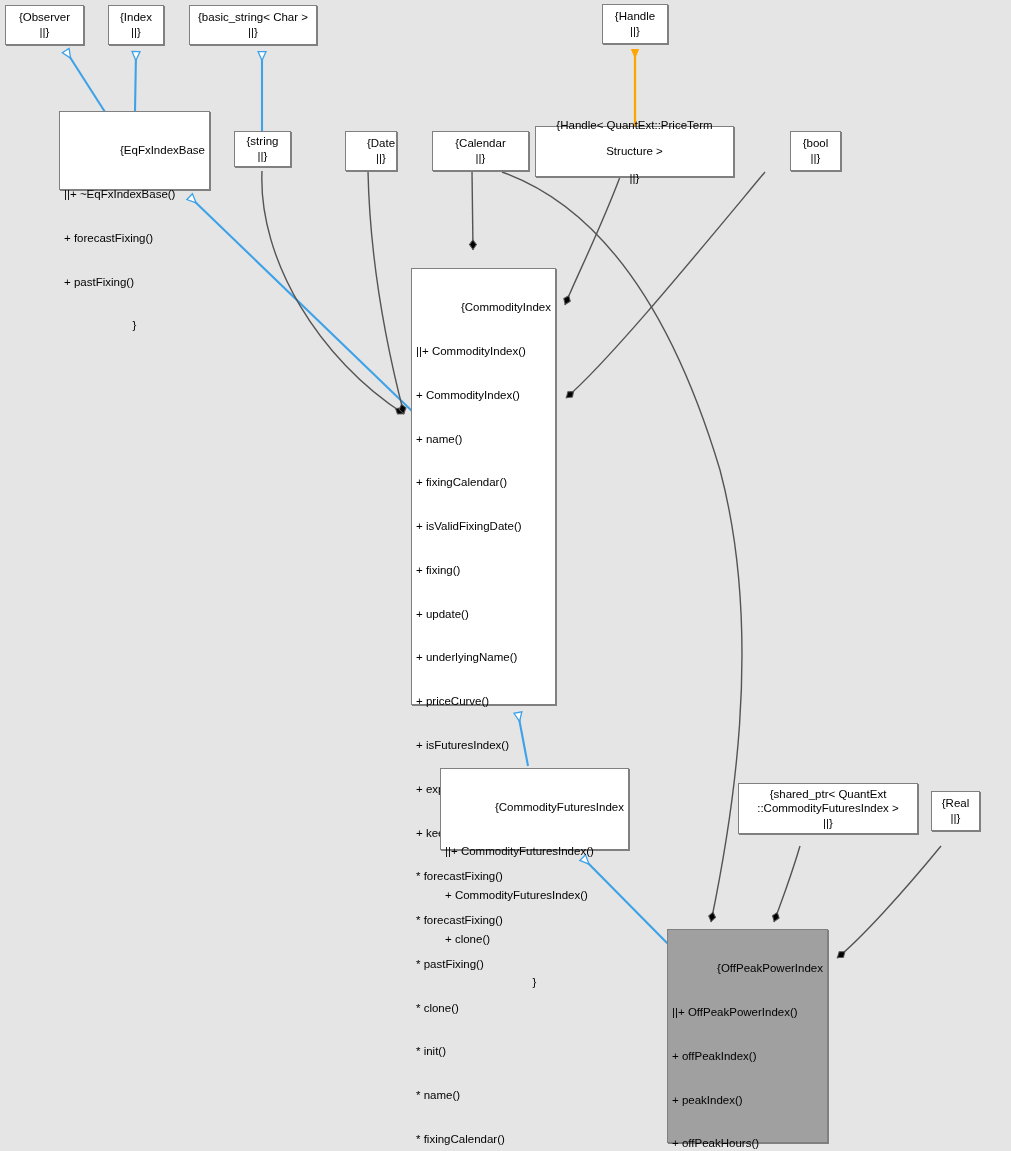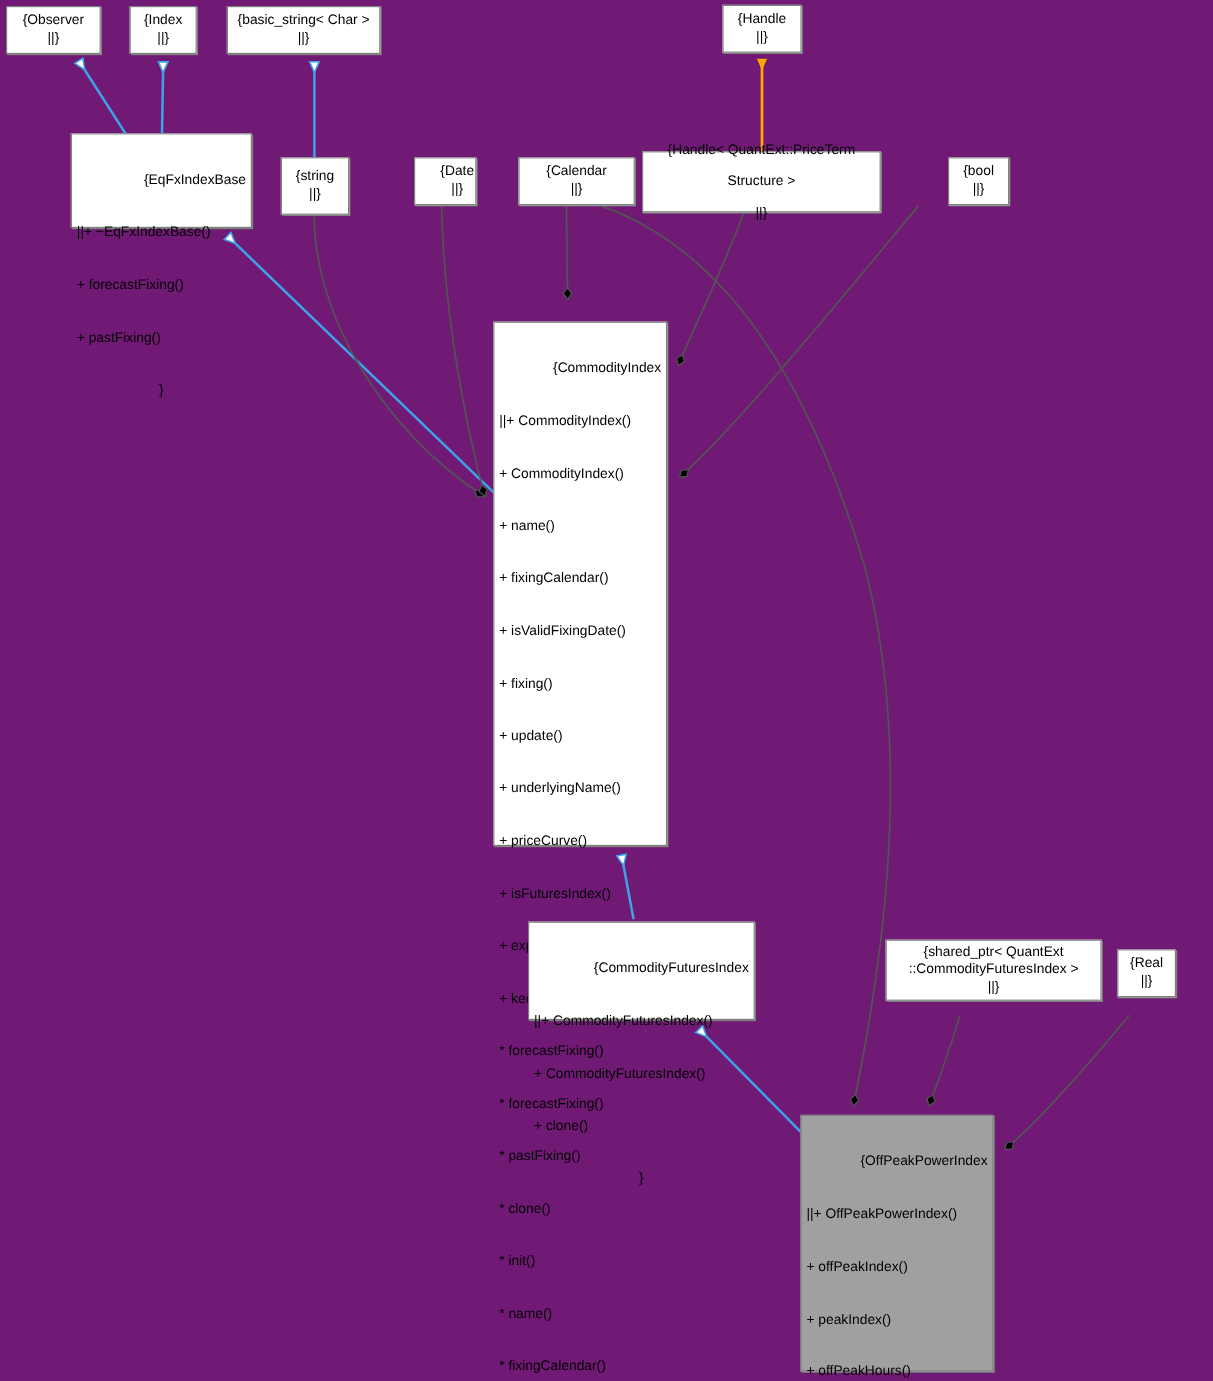--- a/index.html
+++ b/index.html
@@ -12,7 +12,7 @@
     position: relative;
     width: 1011px;
     height: 1151px;
-    background: #701a75;
+    background: #e5e5e5;
     font-family: "Liberation Sans", sans-serif;
     overflow: hidden;
   }

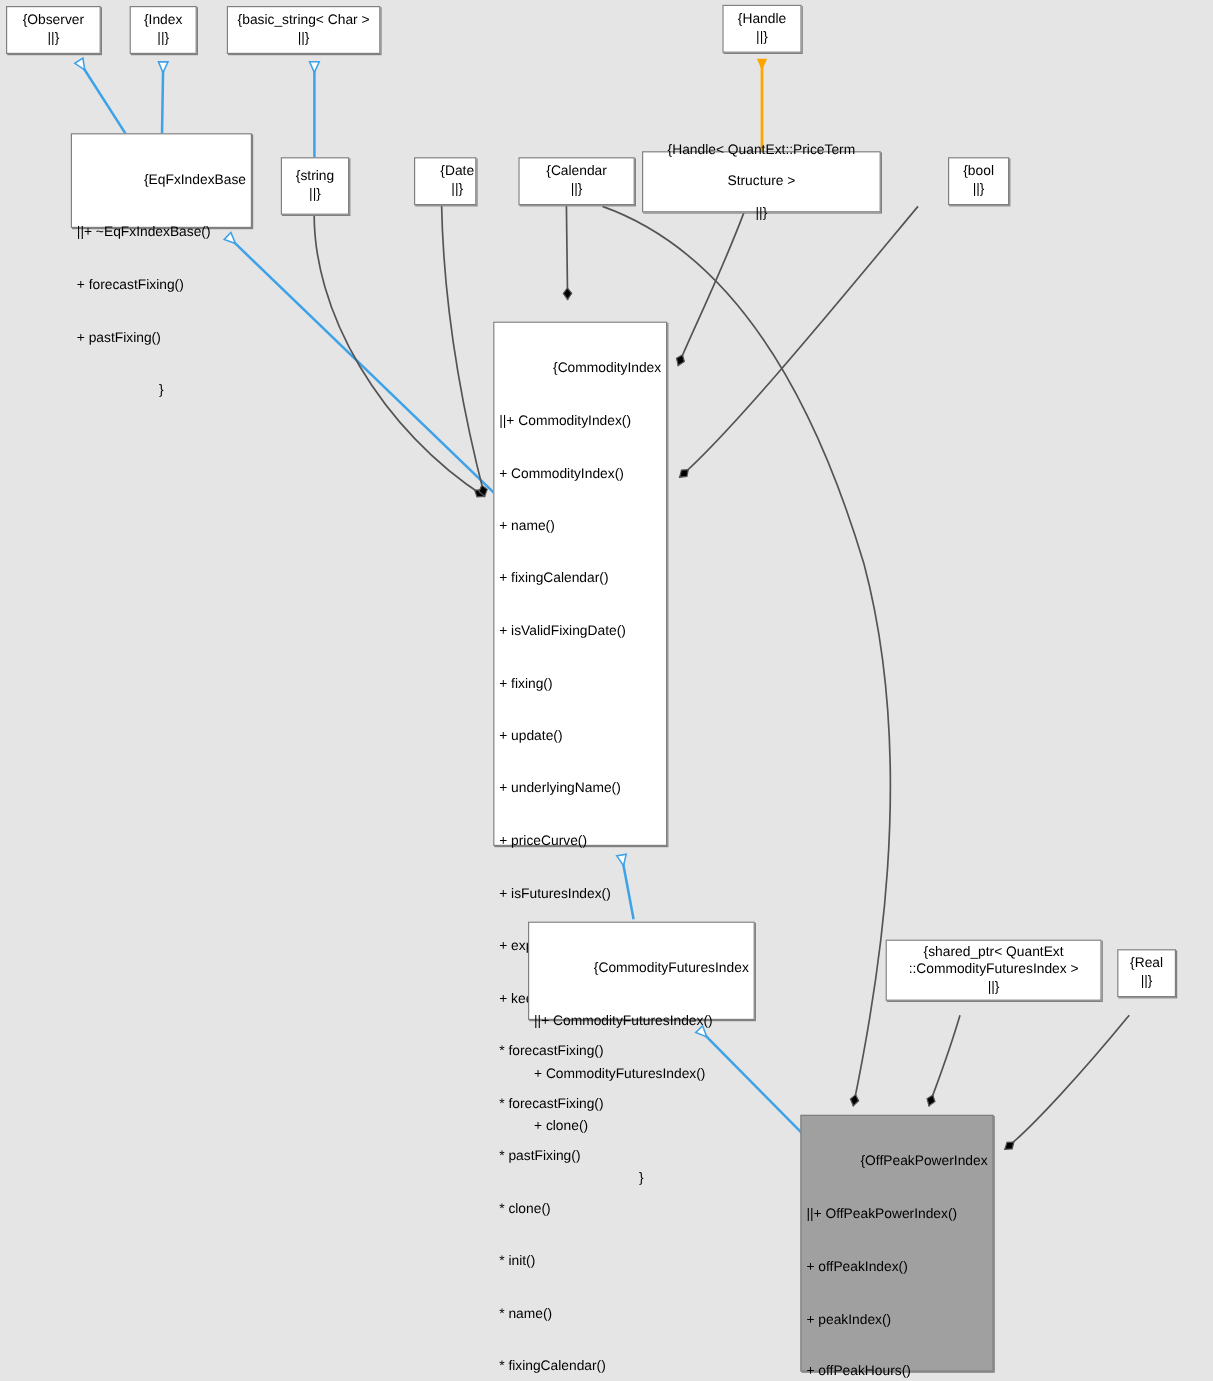--- a/index.html
+++ b/index.html
@@ -140,7 +140,7 @@
     <span class="closebrace">}</span>
   </div>
 
-  <div class="node compact" style="left:234px; top:131px; width:57px; height:48px;">
+  <div class="node compact" style="left:234px; top:131px; width:57px; height:36px;">
     <span class="title">{string</span>
     <span class="closebrace">||}</span>
   </div>

